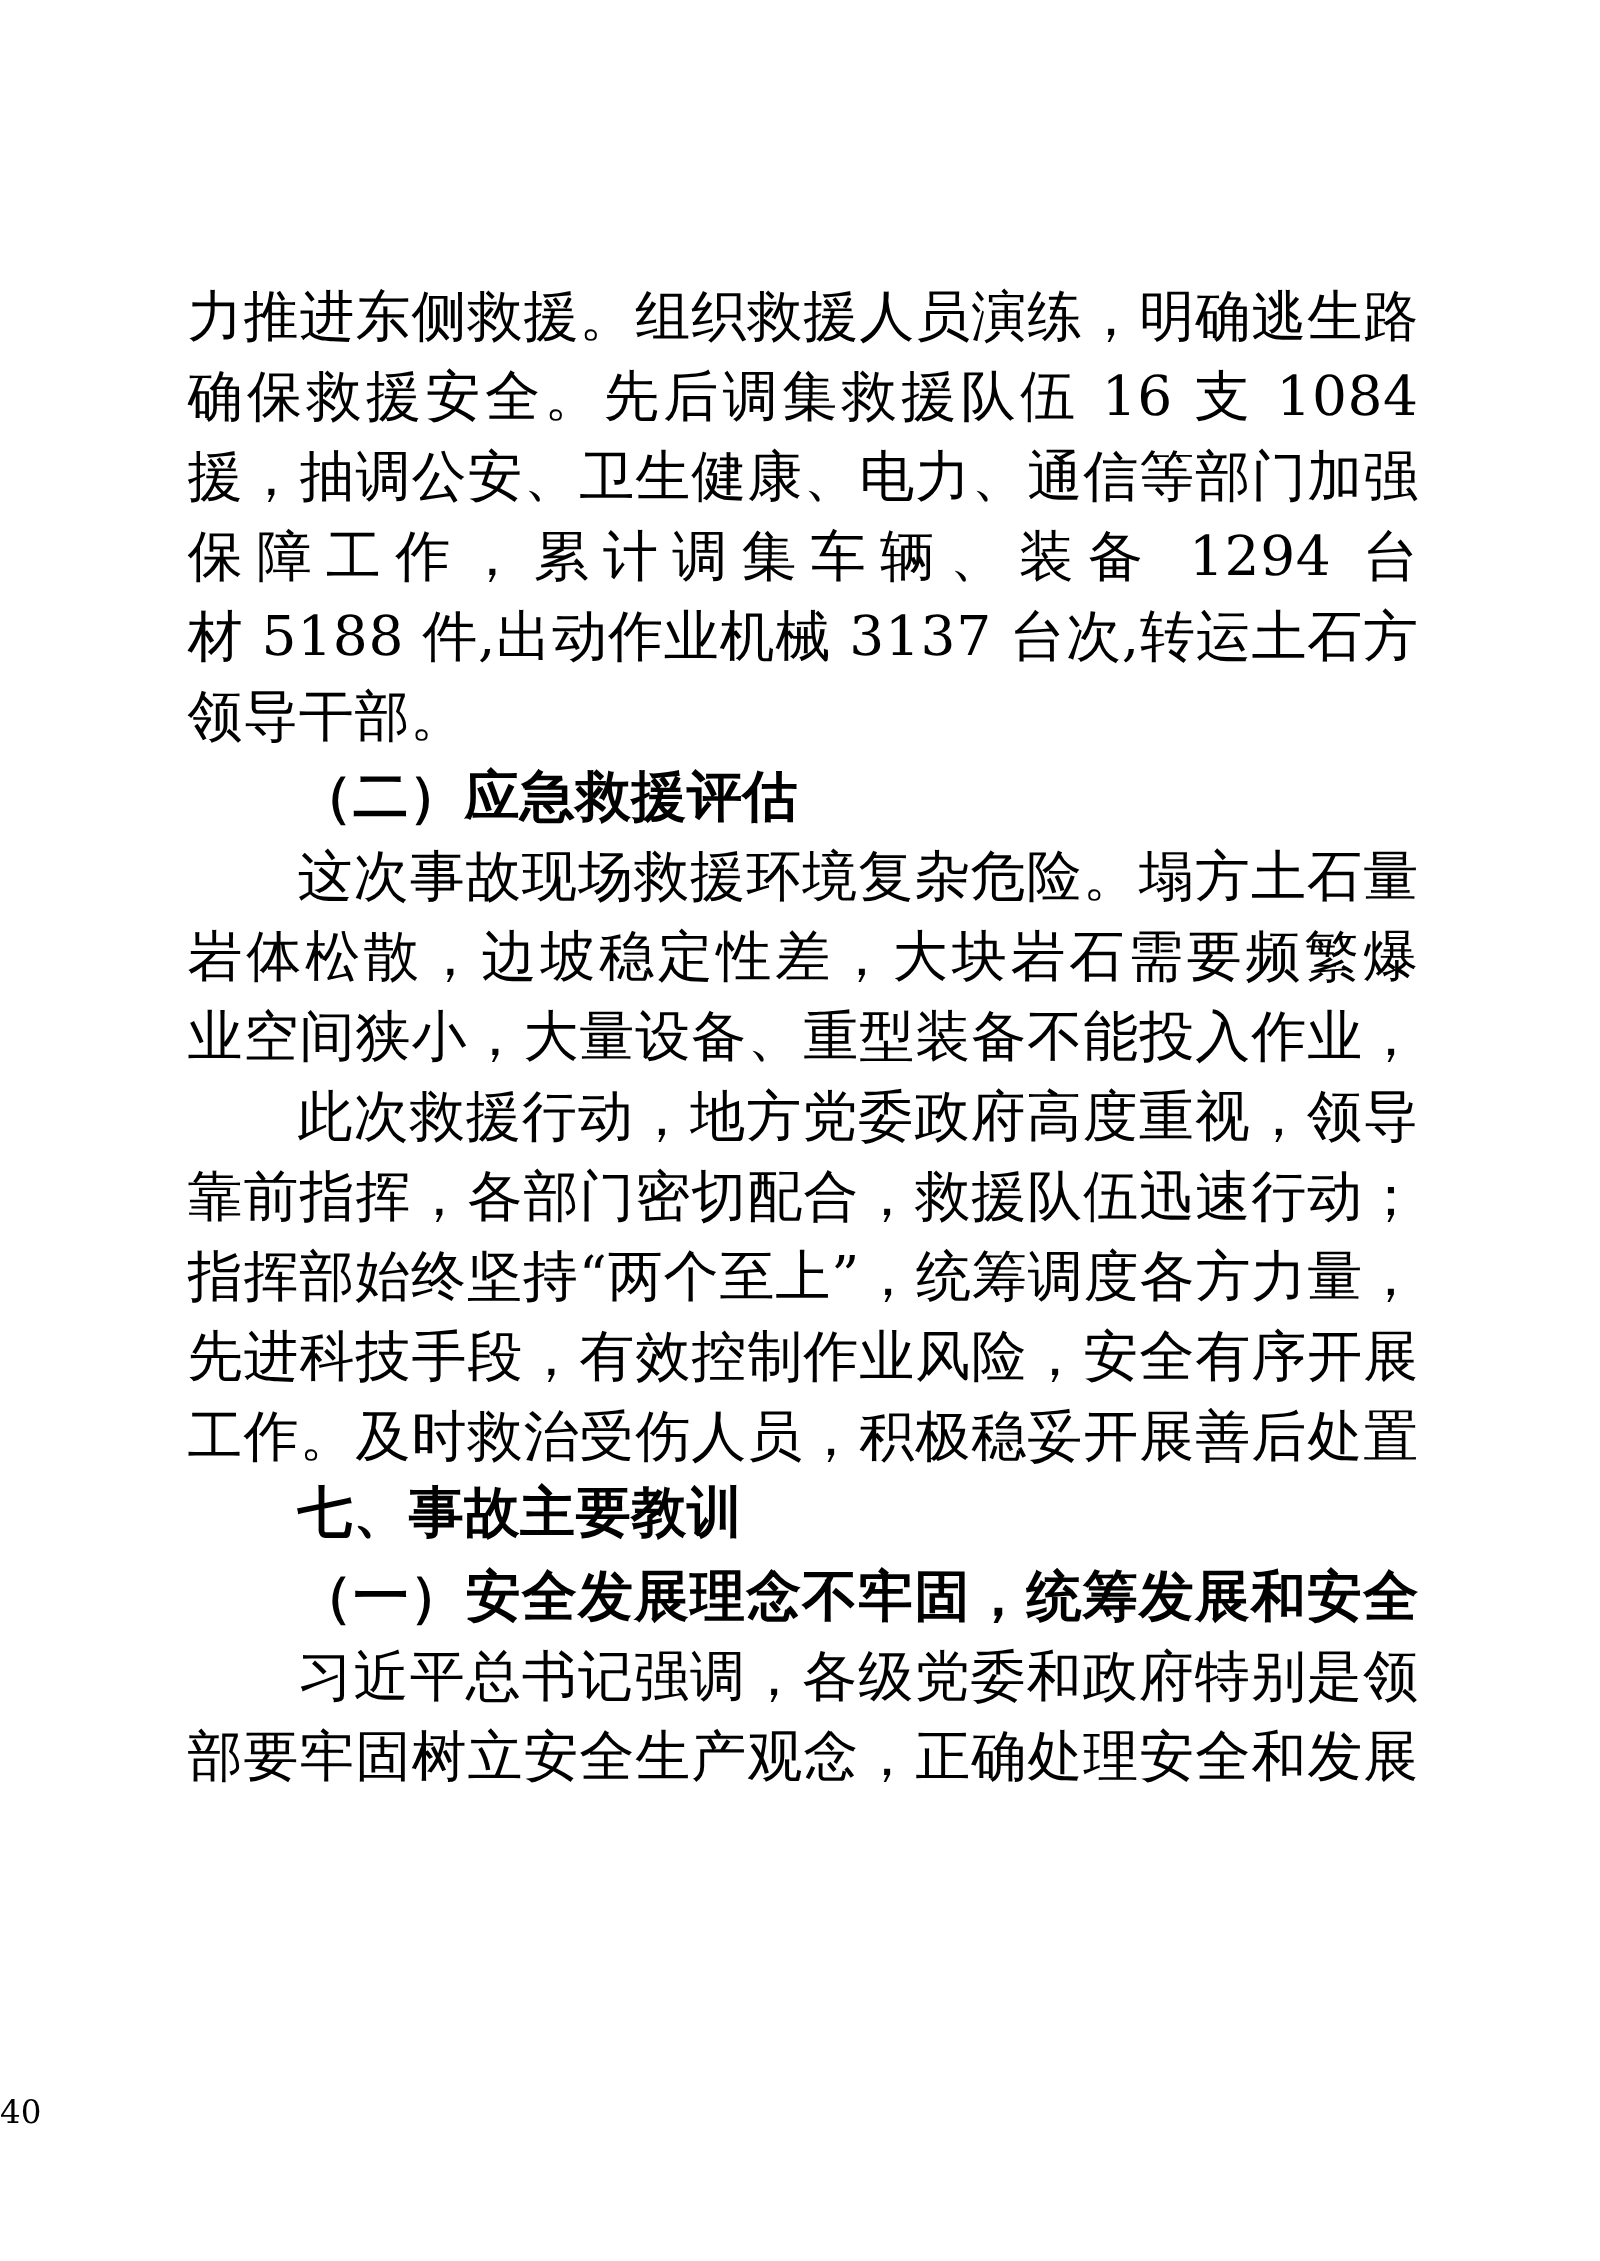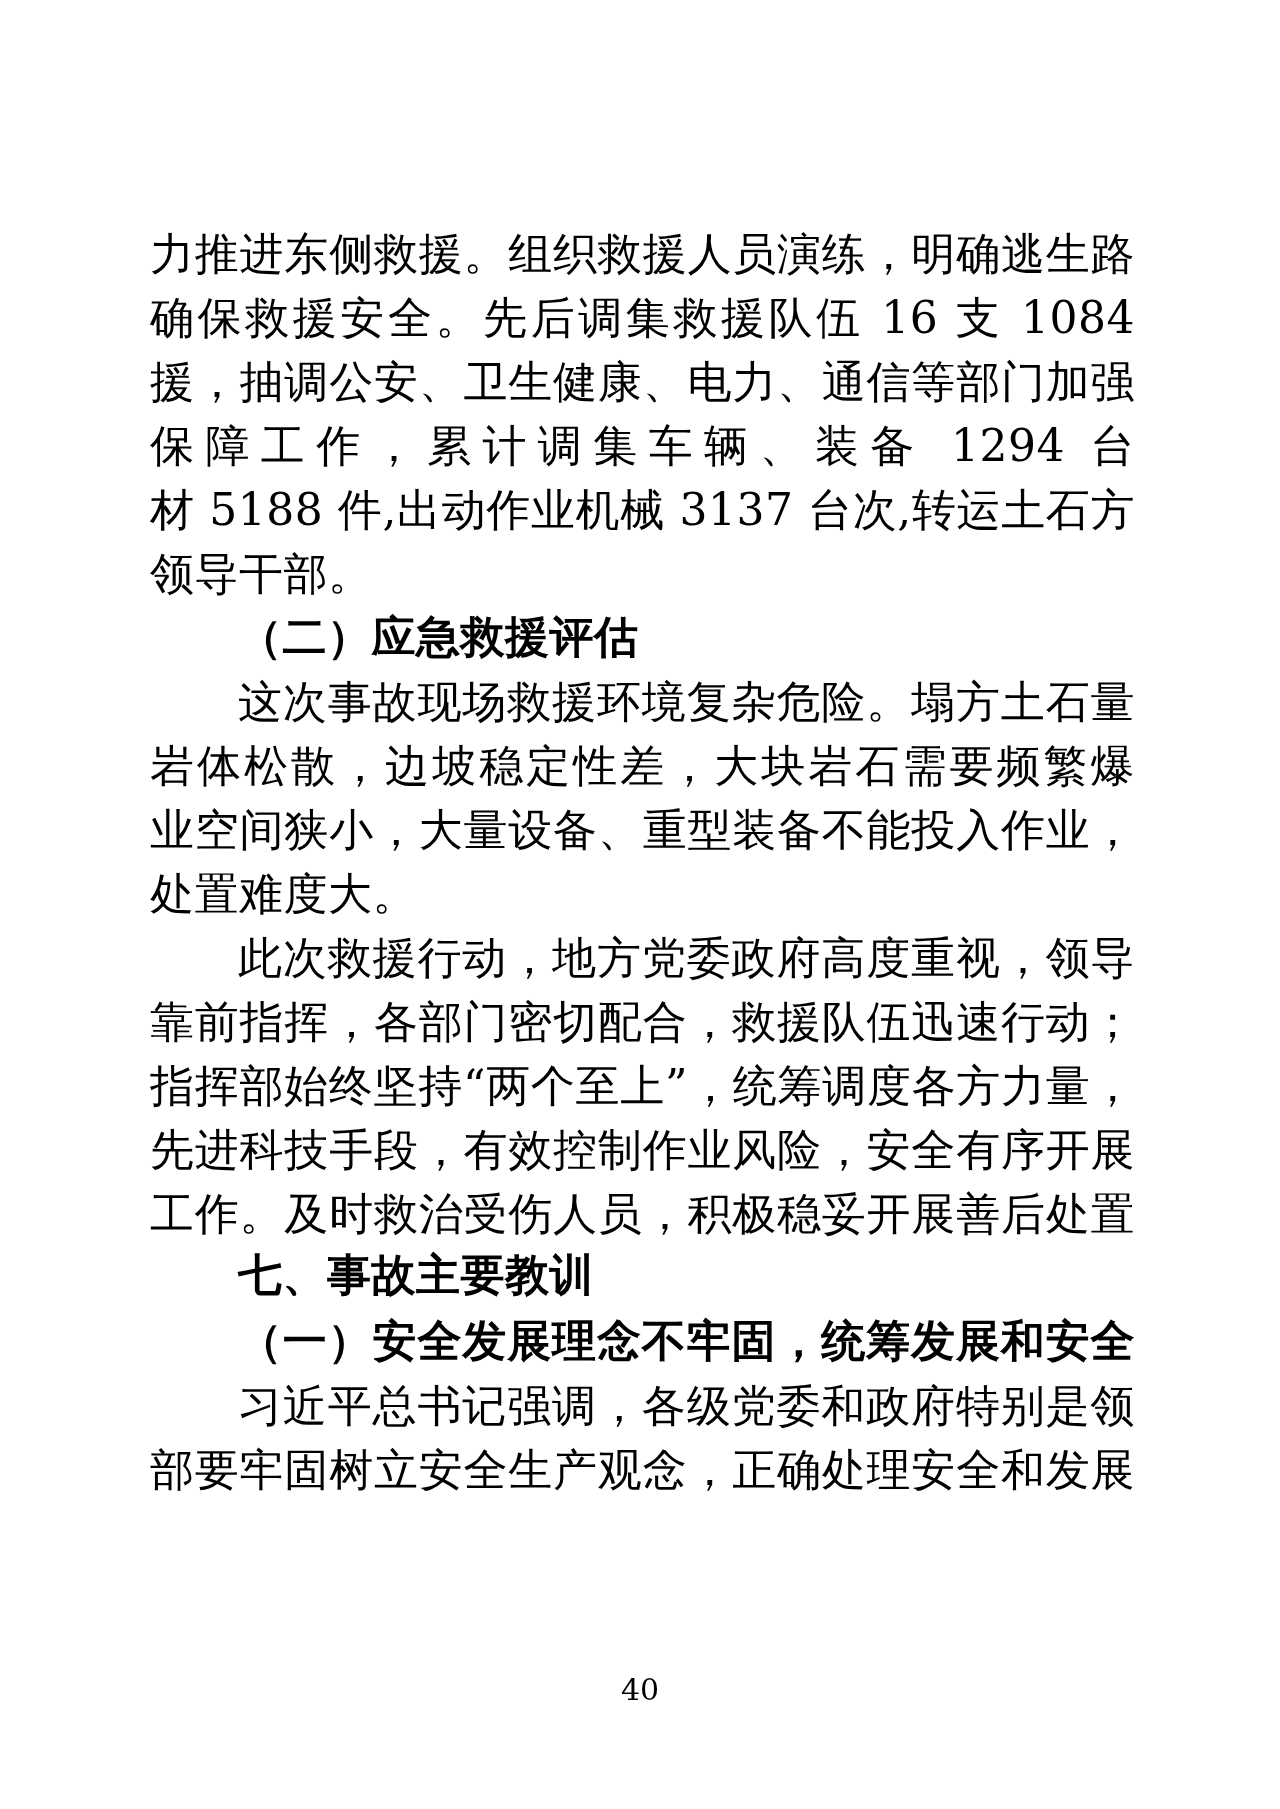--- a/index.html
+++ b/index.html
@@ -43,7 +43,7 @@
   
   .kai {
     font-weight: bold;
-    font-family: Liberation Serif, serif;
+    font-family: Liberation Sans, sans-serif;
   }
   
   .hei {

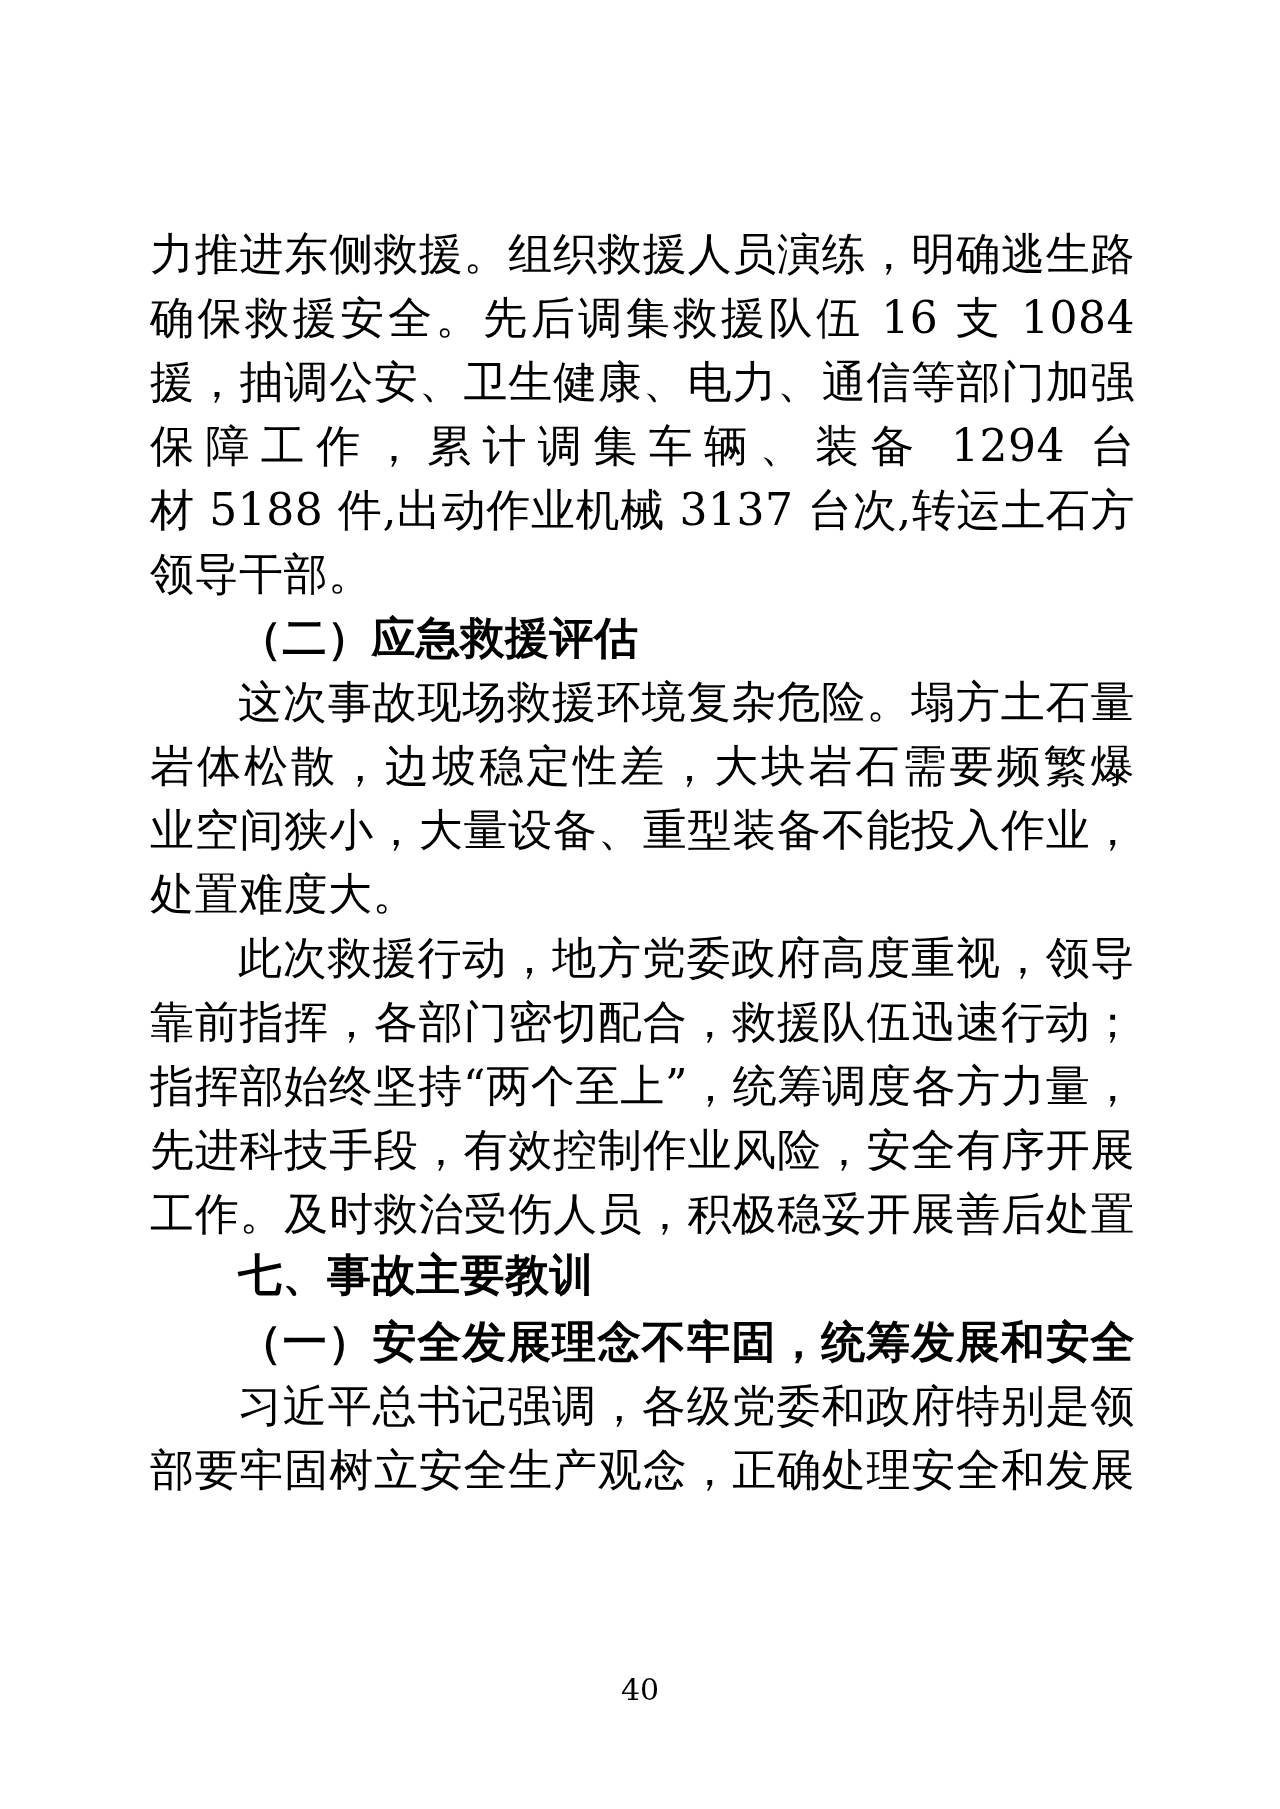--- a/index.html
+++ b/index.html
@@ -78,7 +78,6 @@
     <div class="line j indent">这次事故现场救援环境复杂危险。塌方土石量大，</div>
     <div class="line j">岩体松散，边坡稳定性差，大块岩石需要频繁爆破，作</div>
     <div class="line j">业空间狭小，大量设备、重型装备不能投入作业，救援</div>
-    <div class="line">处置难度大。</div>
     <div class="line j indent">此次救援行动，地方党委政府高度重视，领导干部</div>
     <div class="line j">靠前指挥，各部门密切配合，救援队伍迅速行动；现场</div>
     <div class="line j">指挥部始终坚持“两个至上”，统筹调度各方力量，运用</div>

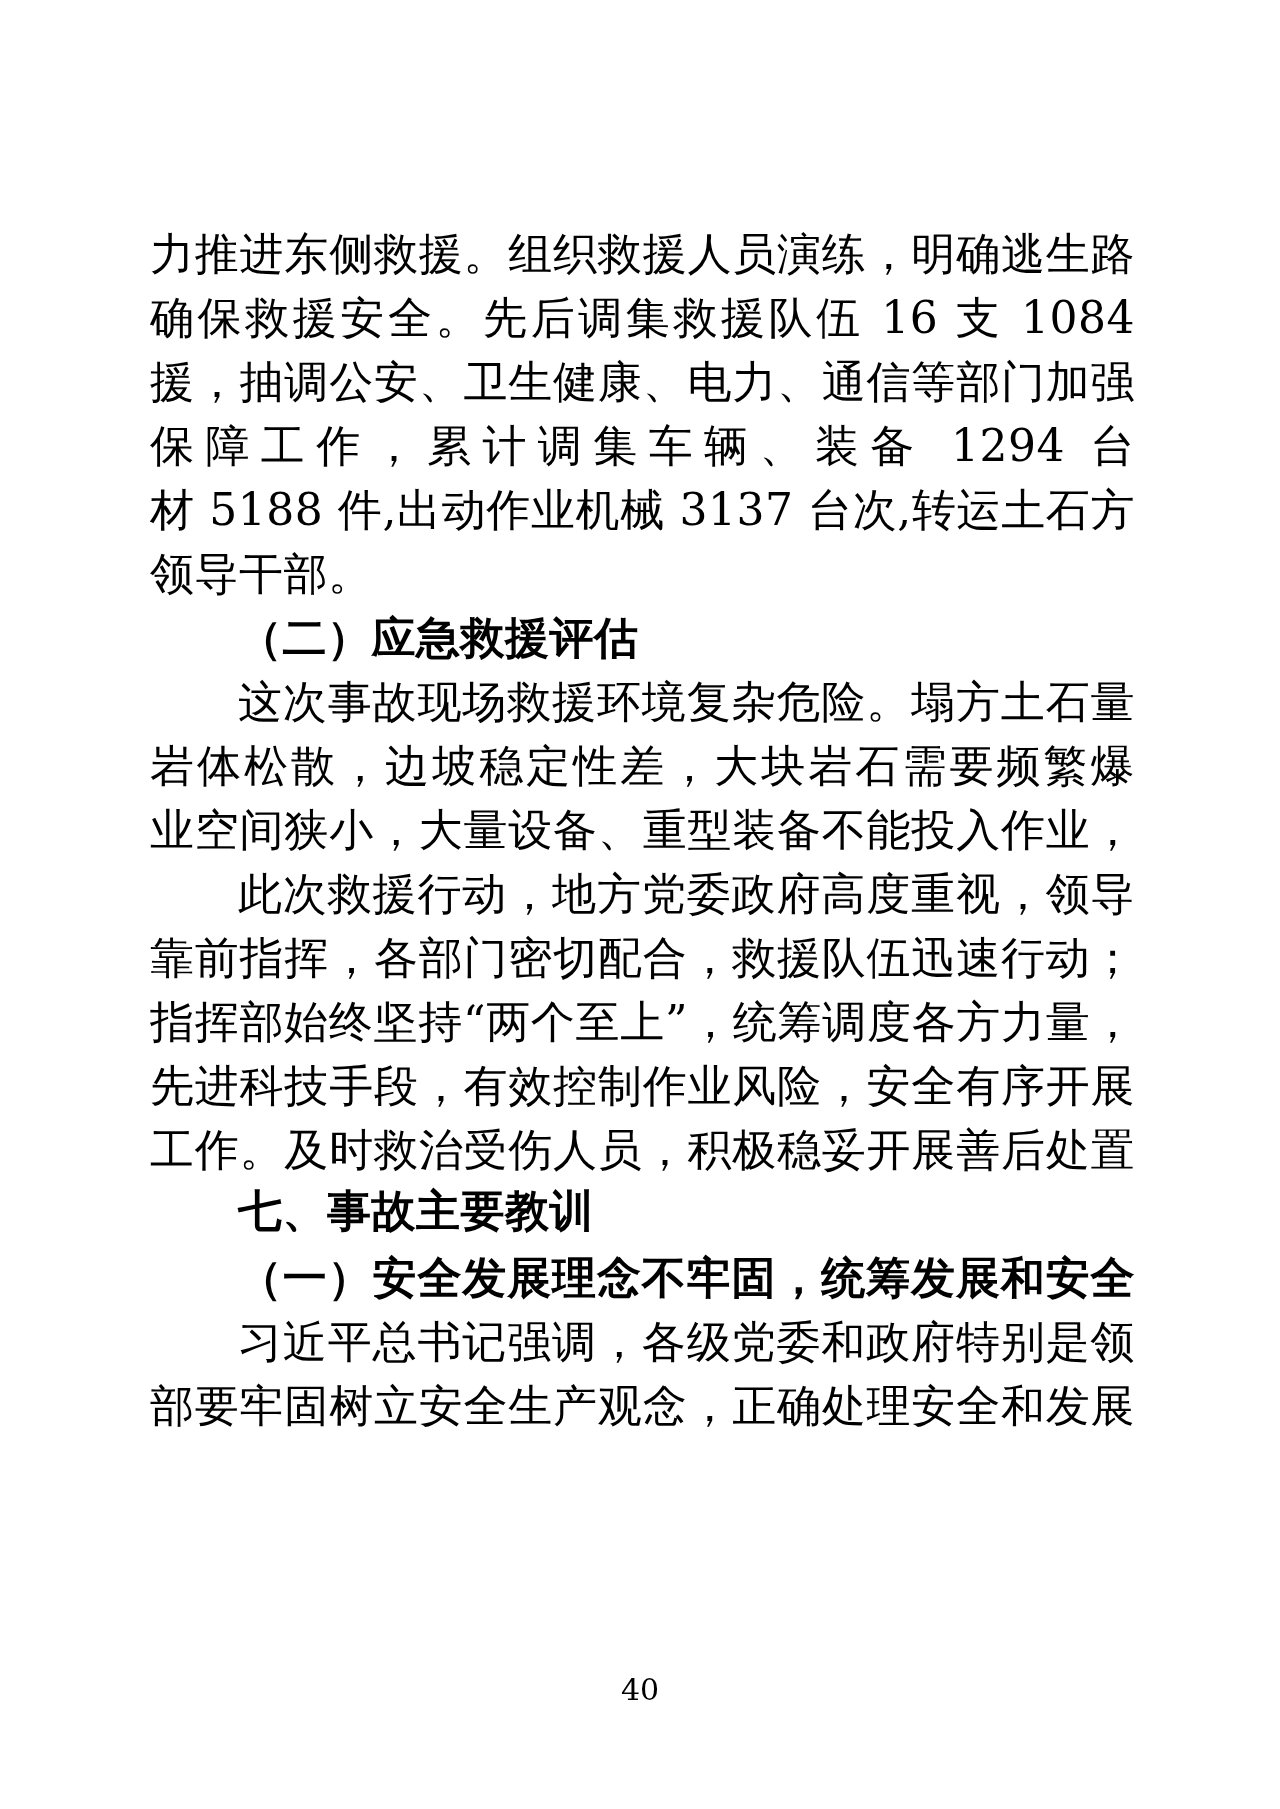--- a/index.html
+++ b/index.html
@@ -56,8 +56,7 @@
     left: 0;
     width: 100%;
     top: 1668px;
-    text-align: center;
-    font-size: 30px;
+    font-size: 26px;
     line-height: 44px;
     font-family: "DejaVu Serif", "Liberation Serif", serif;
     color: #000000;

